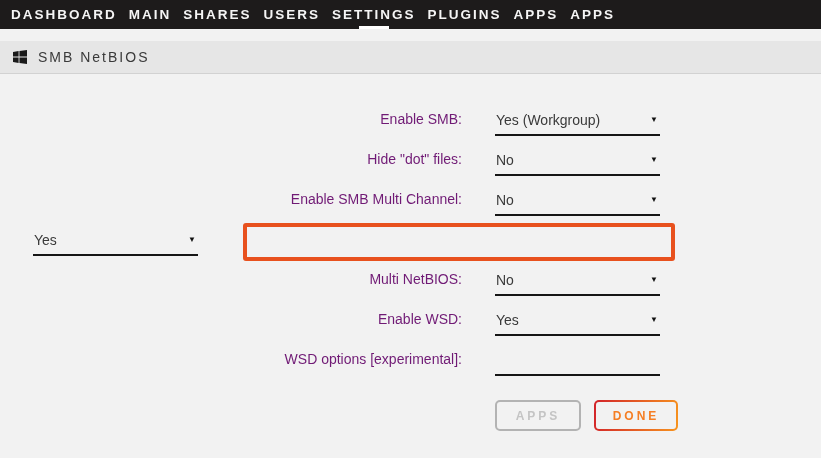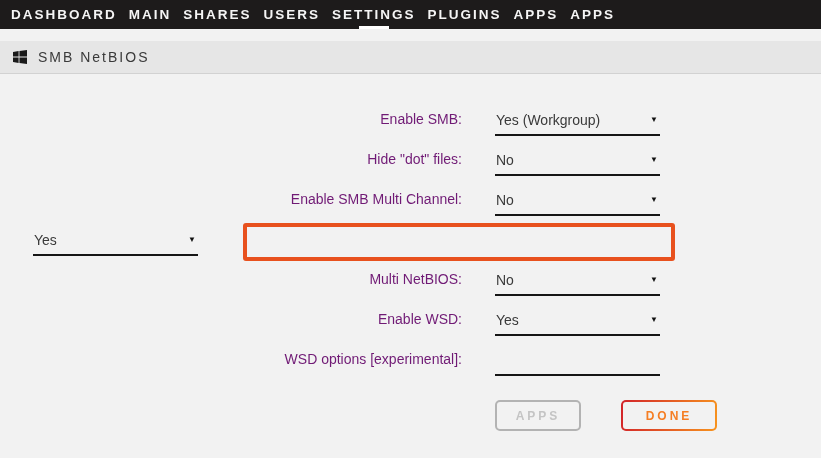--- a/index.html
+++ b/index.html
@@ -154,13 +154,12 @@
     color: #c4c4c4;
   }
   .btn-done {
-    width: 96px;
+    width: 84px;
     border: 2px solid transparent;
     background:
       linear-gradient(#f2f2f2, #f2f2f2) padding-box,
       linear-gradient(100deg, #d2232a, #f7941e) border-box;
     color: #f57e24;
-    margin-left: 27px;
   }
 </style>
 </head>

